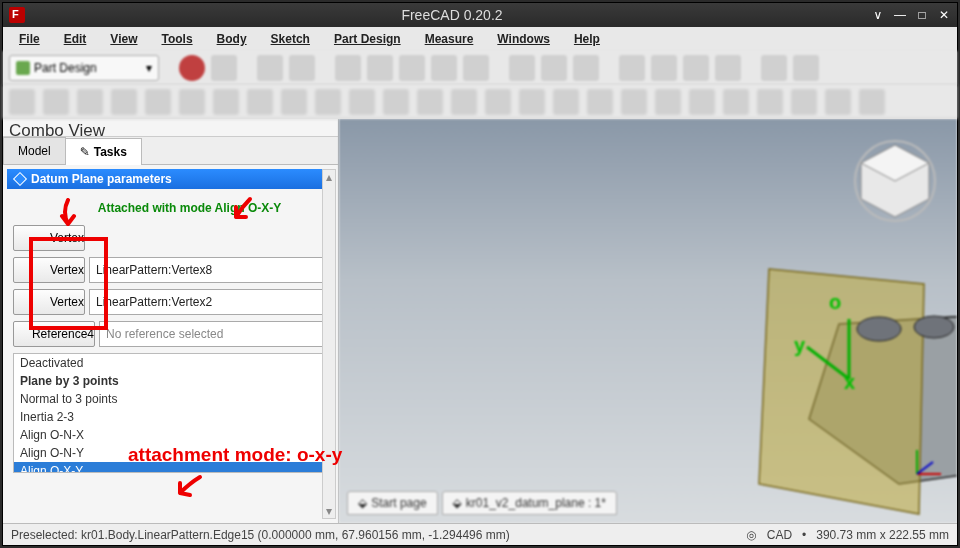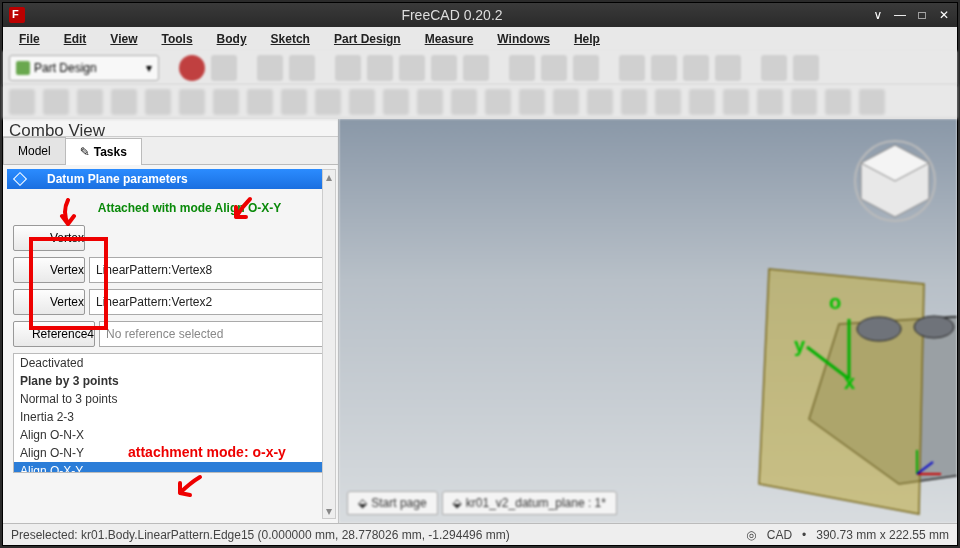--- a/index.html
+++ b/index.html
@@ -24,7 +24,7 @@
 .tabs { height:28px; display:flex; border-bottom:1px solid #bbb; background:#eee; }
 .tab { padding:6px 14px; border:1px solid #bbb; border-bottom:none; background:#e4e4e4; margin-right:-1px; display:flex; align-items:center; gap:4px; }
 .tab.active { background:#fff; position:relative; top:1px; }
-.task-header { height:20px; background:linear-gradient(#2b8cff,#1a6fe0); color:#fff; font-weight:bold; padding:3px 8px; display:flex; align-items:center; gap:22px; margin:4px; }
+.task-header { height:20px; background:linear-gradient(#2b8cff,#1a6fe0); color:#fff; font-weight:bold; padding:3px 8px; display:flex; align-items:center; gap:6px; margin:4px; }
 .diamond { width:10px; height:10px; background:#2b8cff; border:1px solid #fff; transform:rotate(45deg); }
 .task-body { padding:2px 10px 6px 10px; }
 .attached-line { color:#0a8a0a; font-weight:bold; text-align:center; padding:6px 0 10px 38px; }

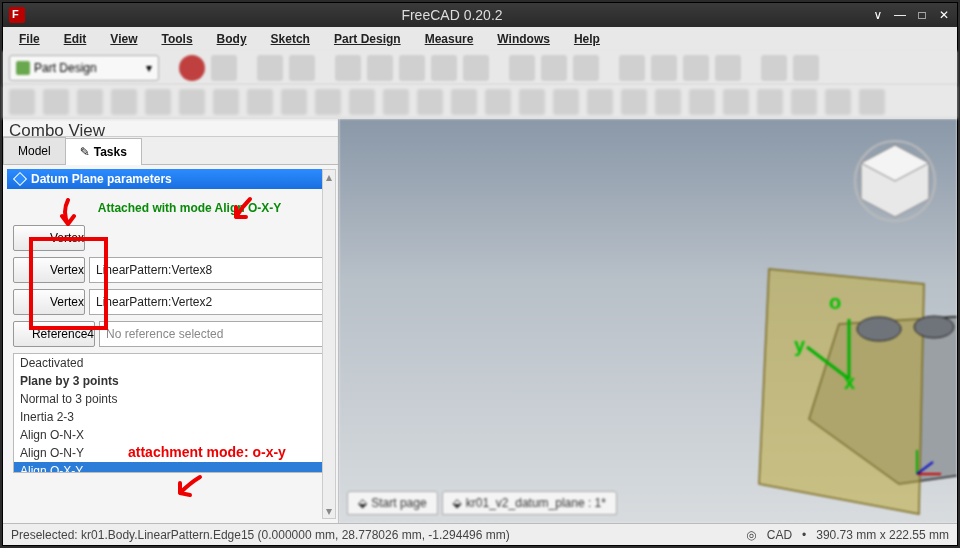--- a/index.html
+++ b/index.html
@@ -44,7 +44,7 @@
 .navcube { position:absolute; top:18px; right:18px; width:88px; height:88px; }
 .statusbar { height:22px; background:#eee; border-top:1px solid #bbb; display:flex; align-items:center; padding:0 8px; font-size:11px; color:#444; filter:blur(0.6px); }
 .status-right { margin-left:auto; display:flex; gap:10px; align-items:center; }
-.annot { position:absolute; color:#e00; font-weight:bold; font-size:14px; pointer-events:none; font-family:Arial; }
+.annot { position:absolute; color:#e00; font-weight:bold; font-size:19px; pointer-events:none; font-family:Arial; }
 .arrow { position:absolute; pointer-events:none; }
 </style>
 </head>

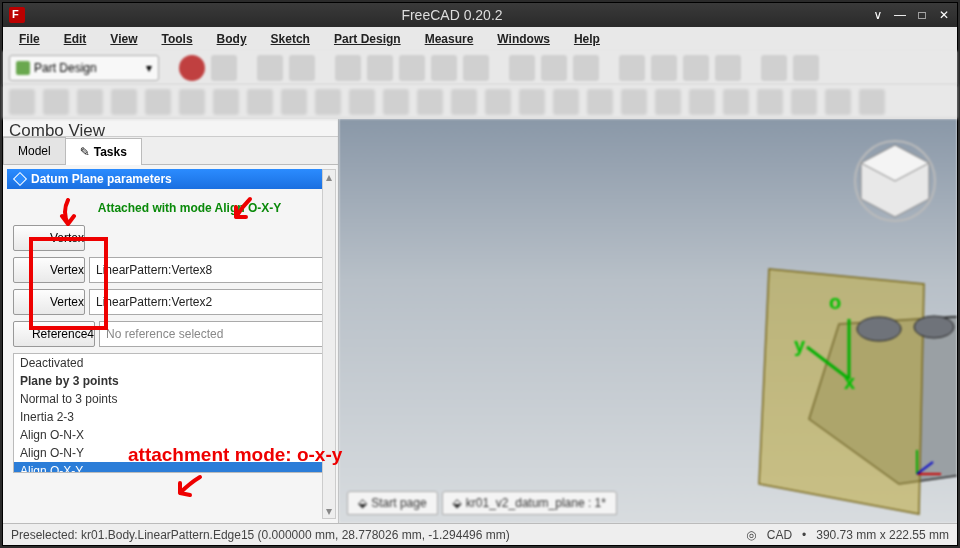--- a/index.html
+++ b/index.html
@@ -242,7 +242,7 @@
   </div>
 
   <div class="statusbar">
-    <span>Preselected: kr01.Body.LinearPattern.Edge15 (0.000000 mm, 28.778026 mm, -1.294496 mm)</span>
+    <span>Preselected: kr01.Body.LinearPattern.Edge15 (0.000000 mm, 67.960156 mm, -1.294496 mm)</span>
     <div class="status-right">
       <span>◎</span>
       <span>CAD</span>

